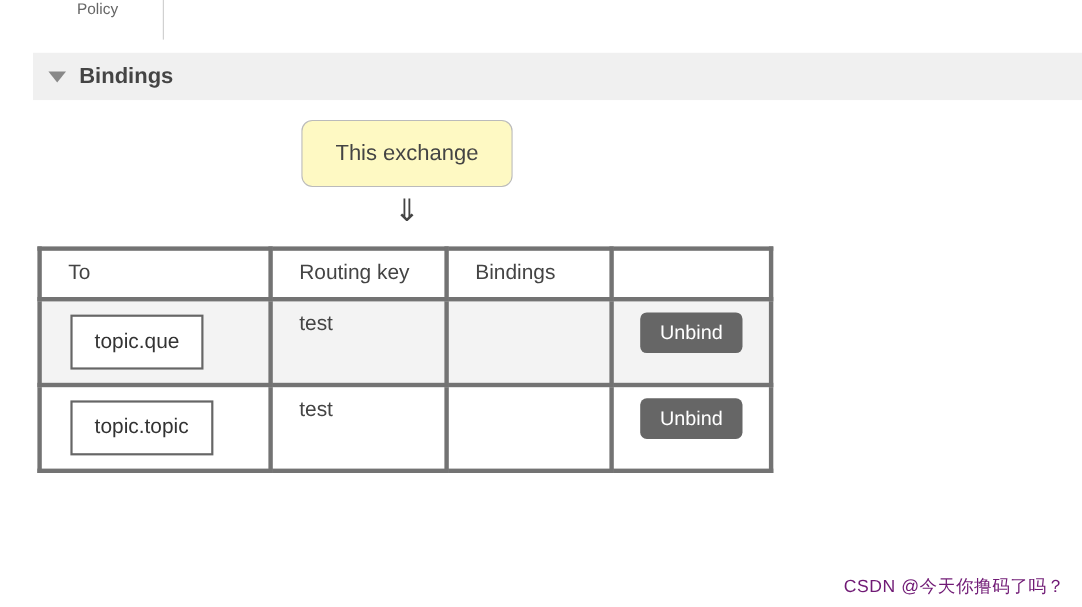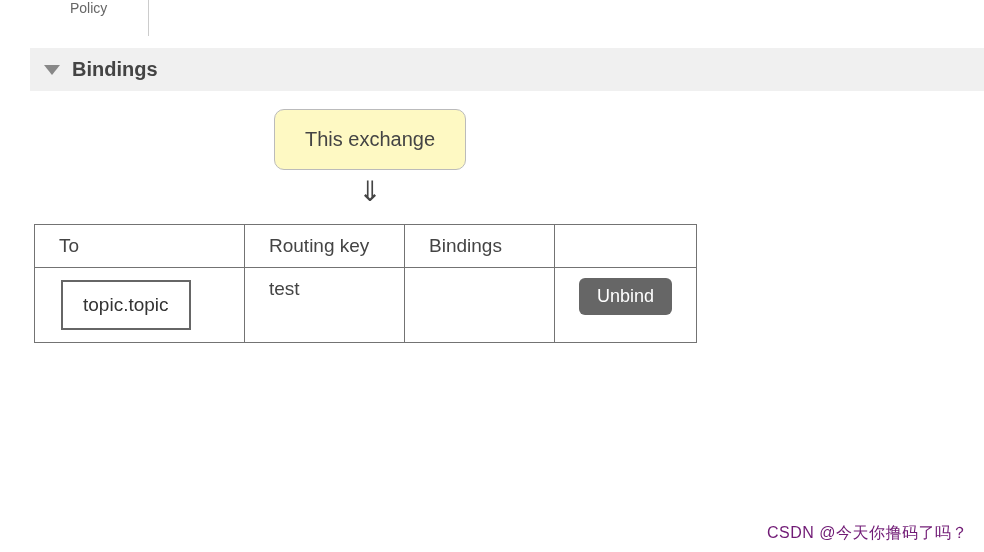--- a/index.html
+++ b/index.html
@@ -82,7 +82,7 @@
       font-size: 19px;
     }
     .bindings-table th, .bindings-table td {
-      border: 1px solid #737373;
+      border: 4px solid #737373;
       padding: 10px 24px;
       text-align: left;
       vertical-align: top;

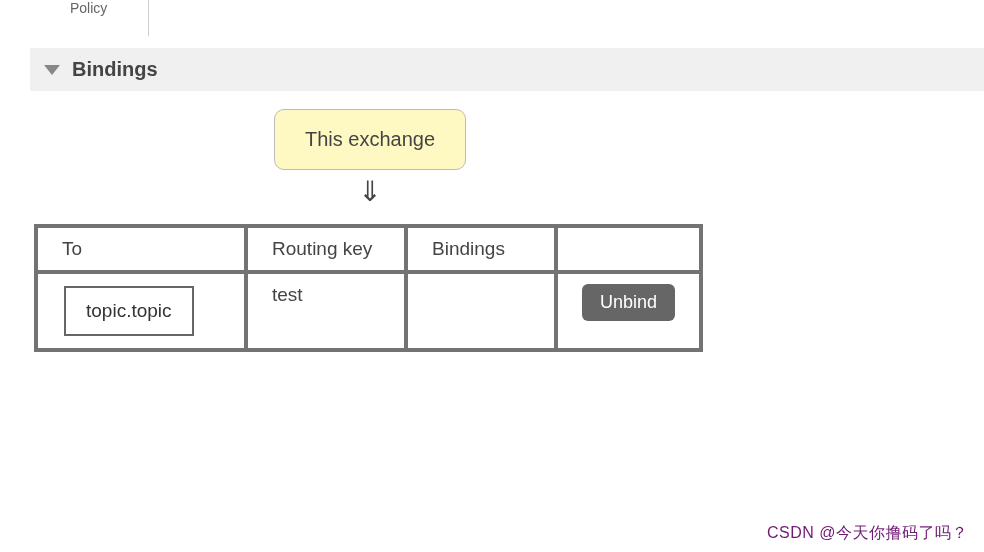--- a/index.html
+++ b/index.html
@@ -154,6 +154,12 @@
       </tr>
     </thead>
     <tbody>
+        <tr class="selected">
+          <td><span class="queue-box">topic.que</span></td>
+          <td>test</td>
+          <td></td>
+          <td><button class="unbind-btn">Unbind</button></td>
+        </tr>
         <tr>
           <td><span class="queue-box">topic.topic</span></td>
           <td>test</td>

